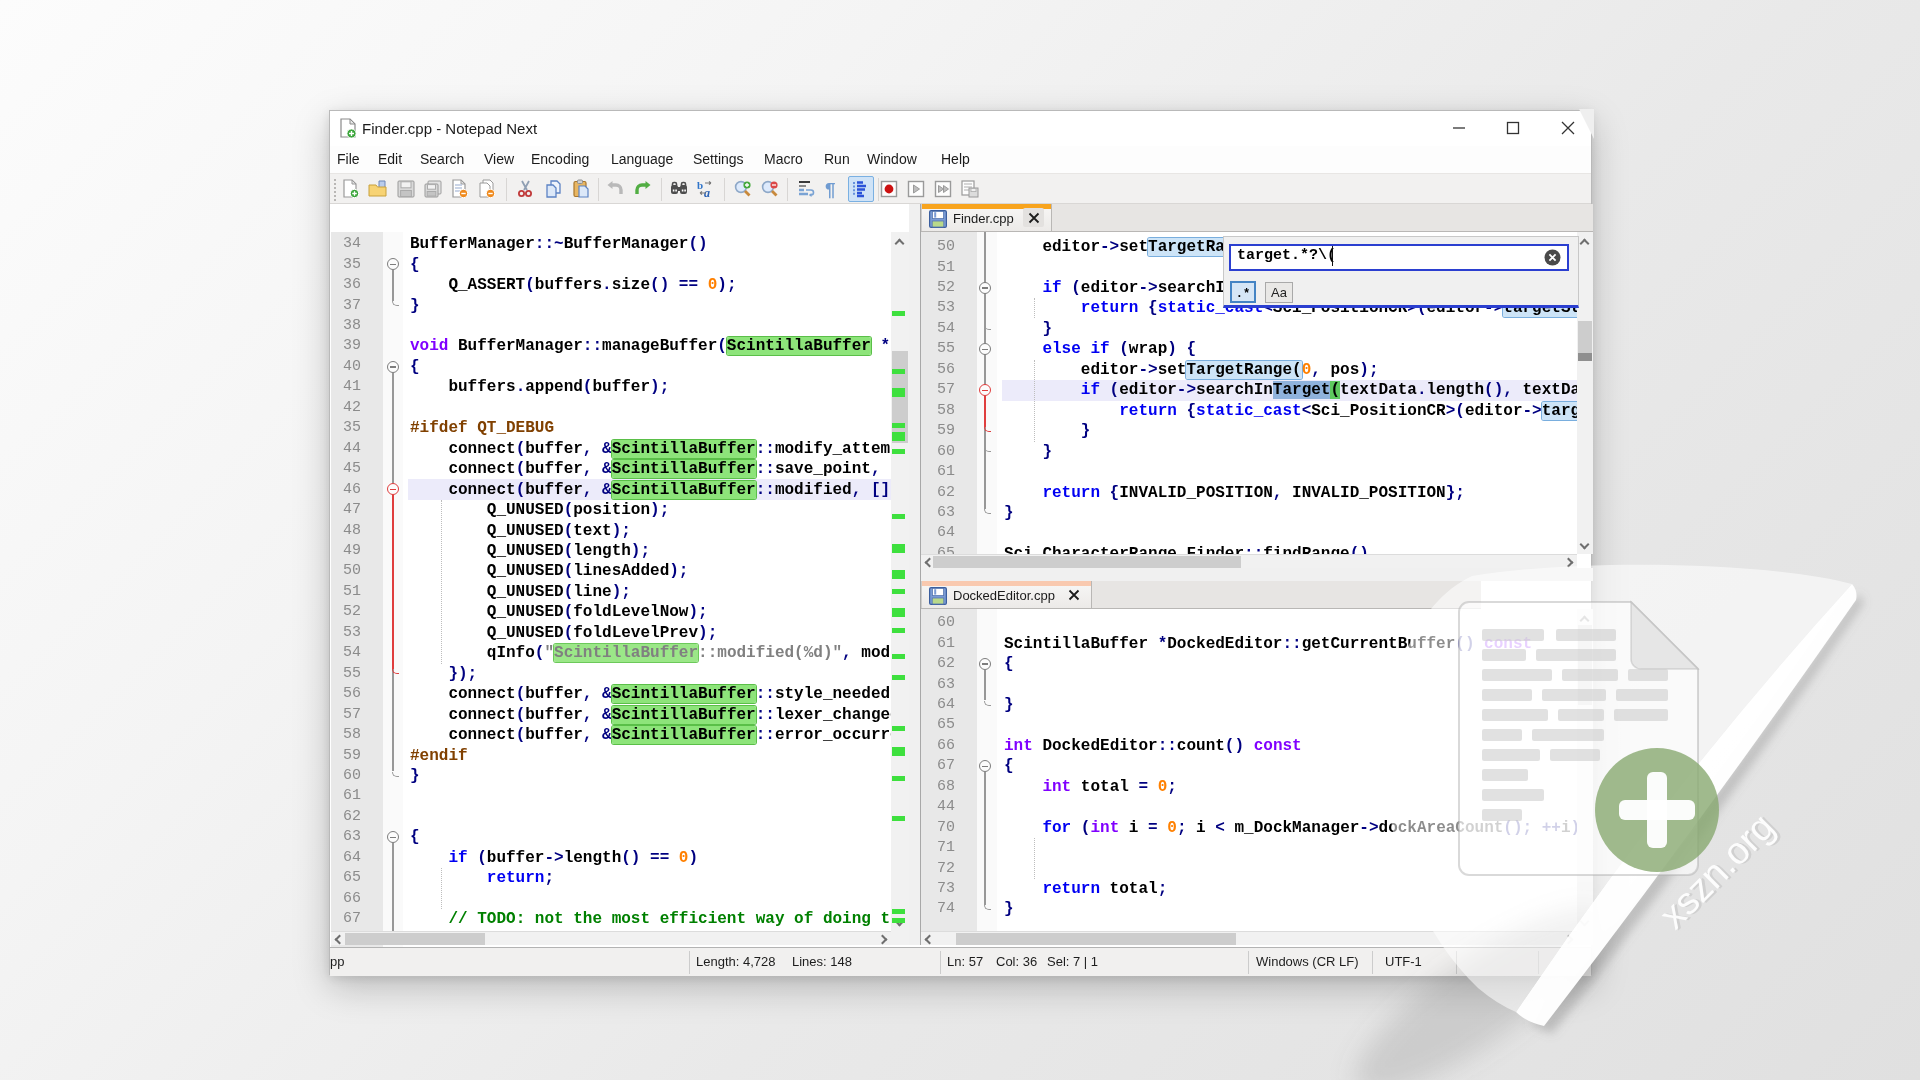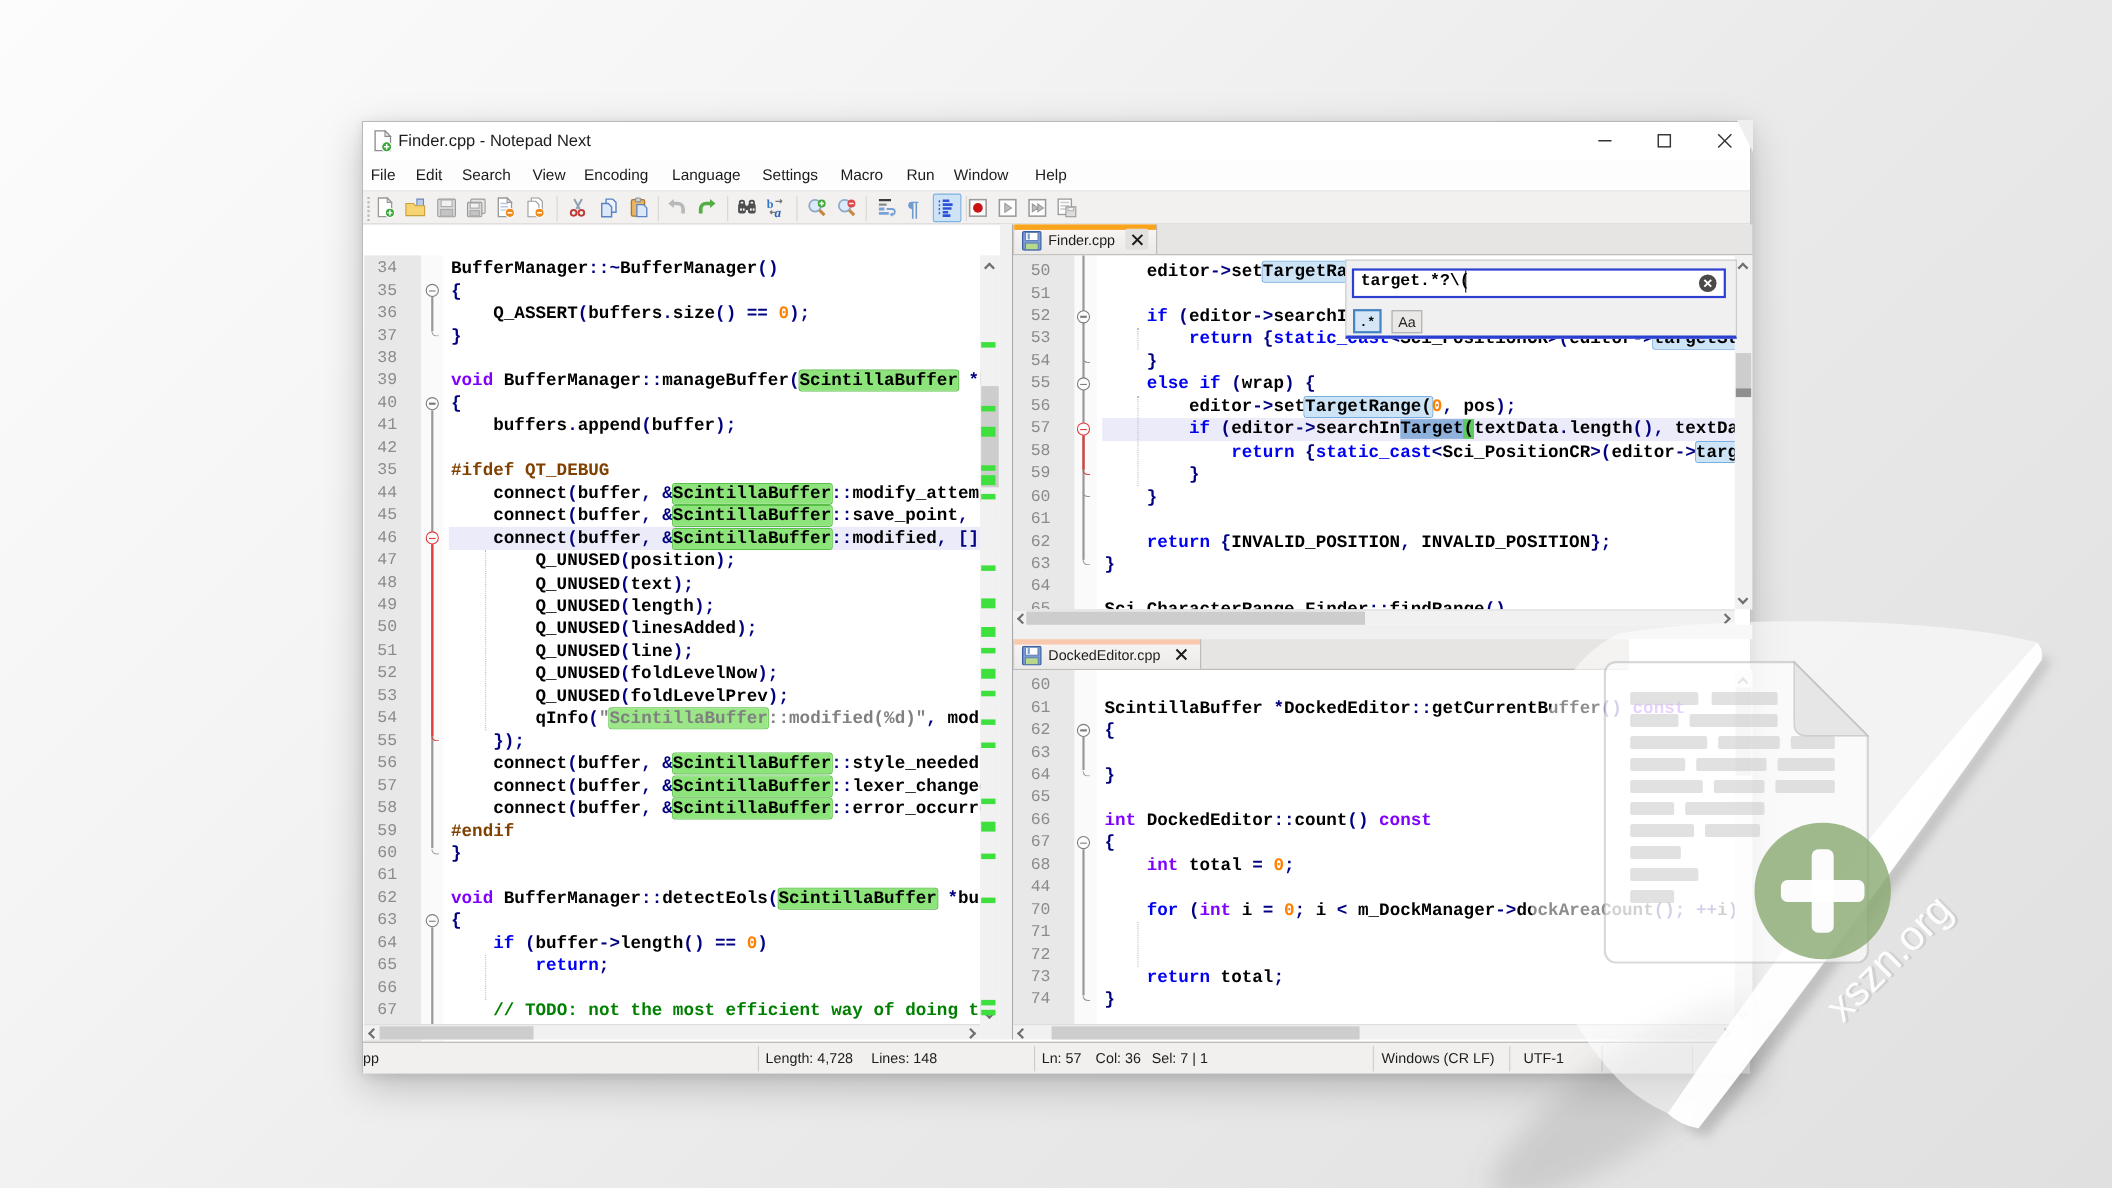--- a/index.html
+++ b/index.html
@@ -329,7 +329,6 @@
 <div class="cd code" style="left:79px;top:534.9px"><i class="o">}</i></div>
 <div class="ln code" style="left:0;top:555.3px;width:30px">61</div>
 <div class="ln code" style="left:0;top:575.8px;width:30px">62</div>
-<div class="cd code" style="left:79px;top:575.8px"><i class="t">void</i> BufferManager<i class="o">::</i>detectEols<i class="o">(</i><i class="hl">ScintillaBuffer</i><i class="o"> *</i>bu</div>
 <div class="ln code" style="left:0;top:596.2px;width:30px">63</div>
 <div class="cd code" style="left:79px;top:596.2px"><i class="o">{</i></div>
 <div class="ln code" style="left:0;top:616.7px;width:30px">64</div>

